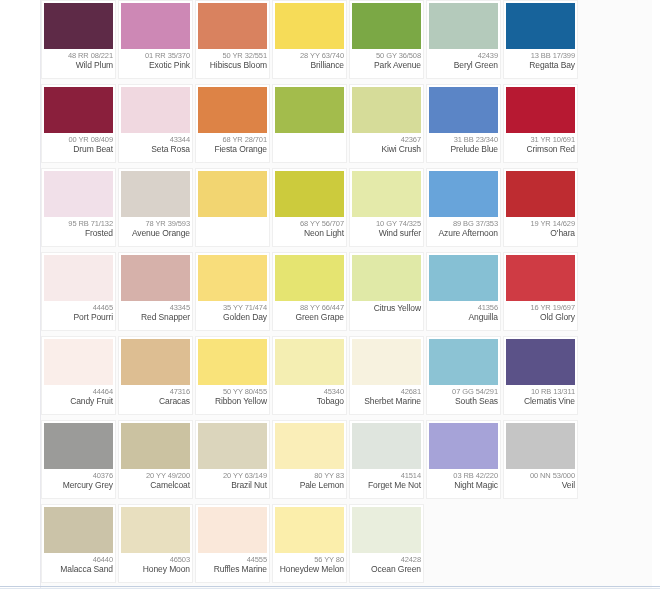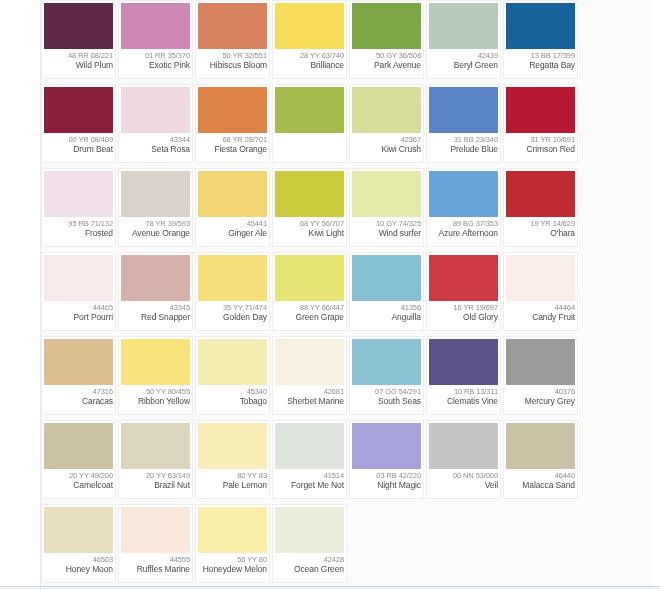--- a/index.html
+++ b/index.html
@@ -217,10 +217,6 @@
       </div>
       <div class="swatch-card">
         <div class="swatch-chip" style="background: rgb(242, 213, 113);"></div>
-        <div class="swatch-meta">
-          <div class="swatch-code">45441</div>
-          <div class="swatch-name">Ginger Ale</div>
-        </div>
       </div>
       <div class="swatch-card">
         <div class="swatch-chip" style="background: rgb(204, 203, 61);"></div>

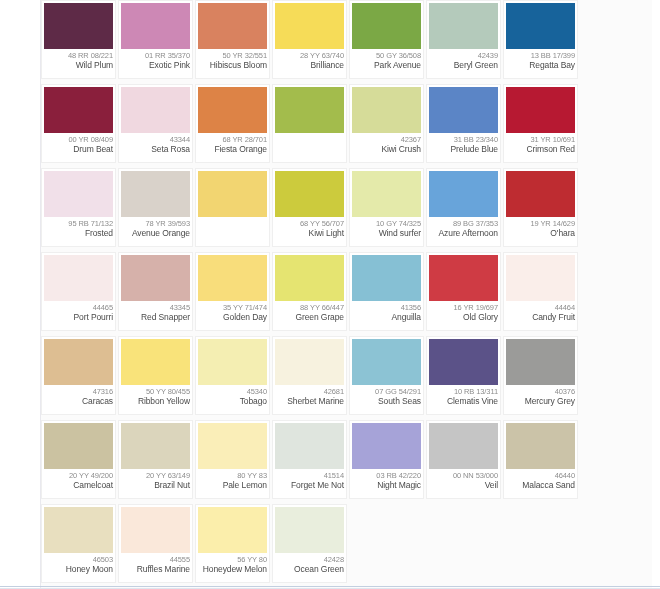--- a/index.html
+++ b/index.html
@@ -222,7 +222,7 @@
         <div class="swatch-chip" style="background: rgb(204, 203, 61);"></div>
         <div class="swatch-meta">
           <div class="swatch-code">68 YY 56/707</div>
-          <div class="swatch-name">Kiwi Light</div>
+          <div class="swatch-name">Neon Light</div>
         </div>
       </div>
       <div class="swatch-card">

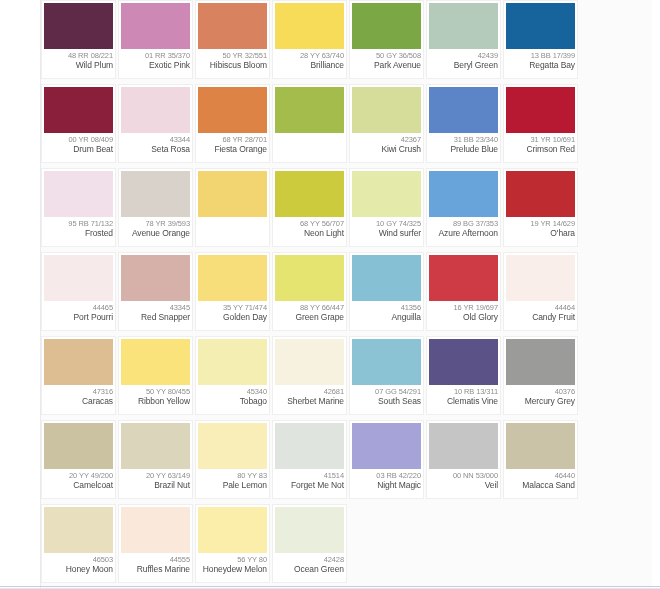--- a/index.html
+++ b/index.html
@@ -275,6 +275,13 @@
         </div>
       </div>
       <div class="swatch-card">
+        <div class="swatch-chip" style="background: rgb(224, 233, 167);"></div>
+        <div class="swatch-meta">
+          <div class="swatch-code"></div>
+          <div class="swatch-name">Citrus Yellow</div>
+        </div>
+      </div>
+      <div class="swatch-card">
         <div class="swatch-chip" style="background: rgb(134, 192, 212);"></div>
         <div class="swatch-meta">
           <div class="swatch-code">41356</div>

